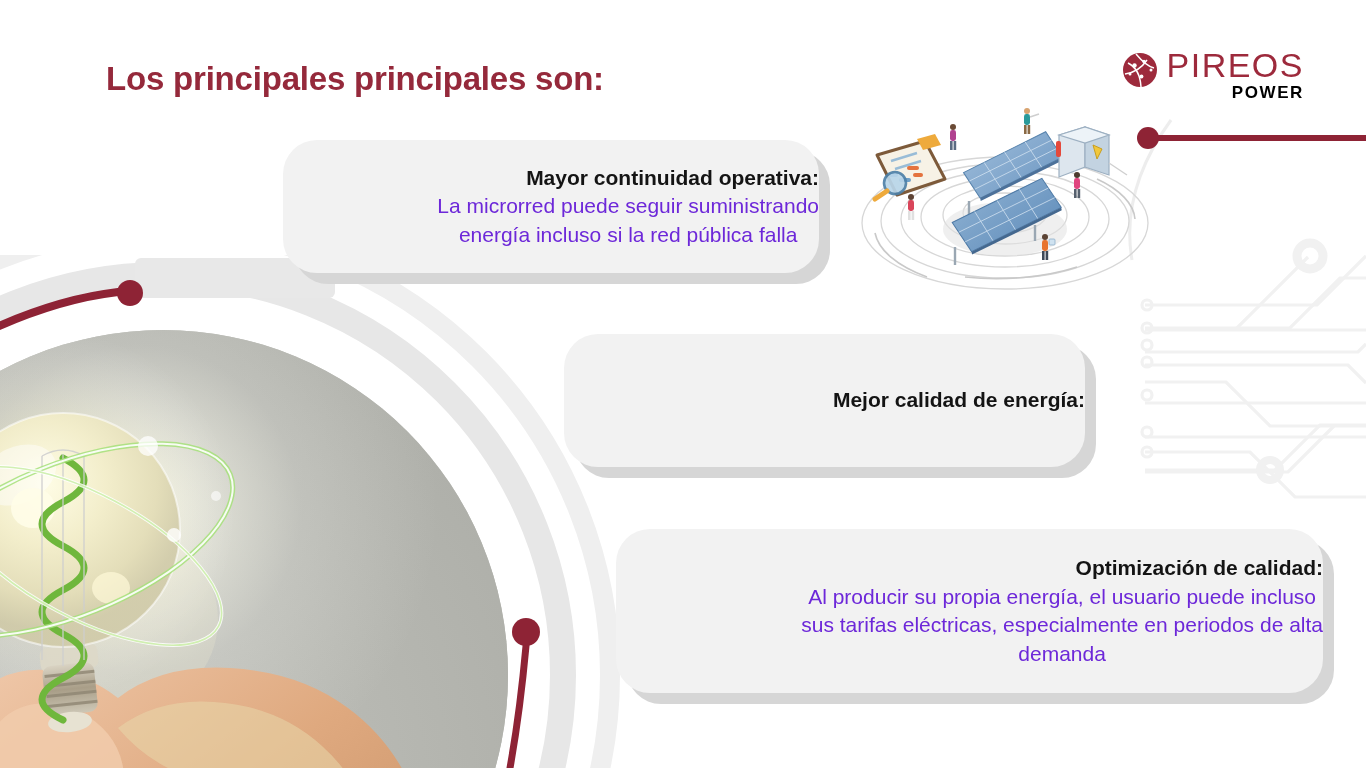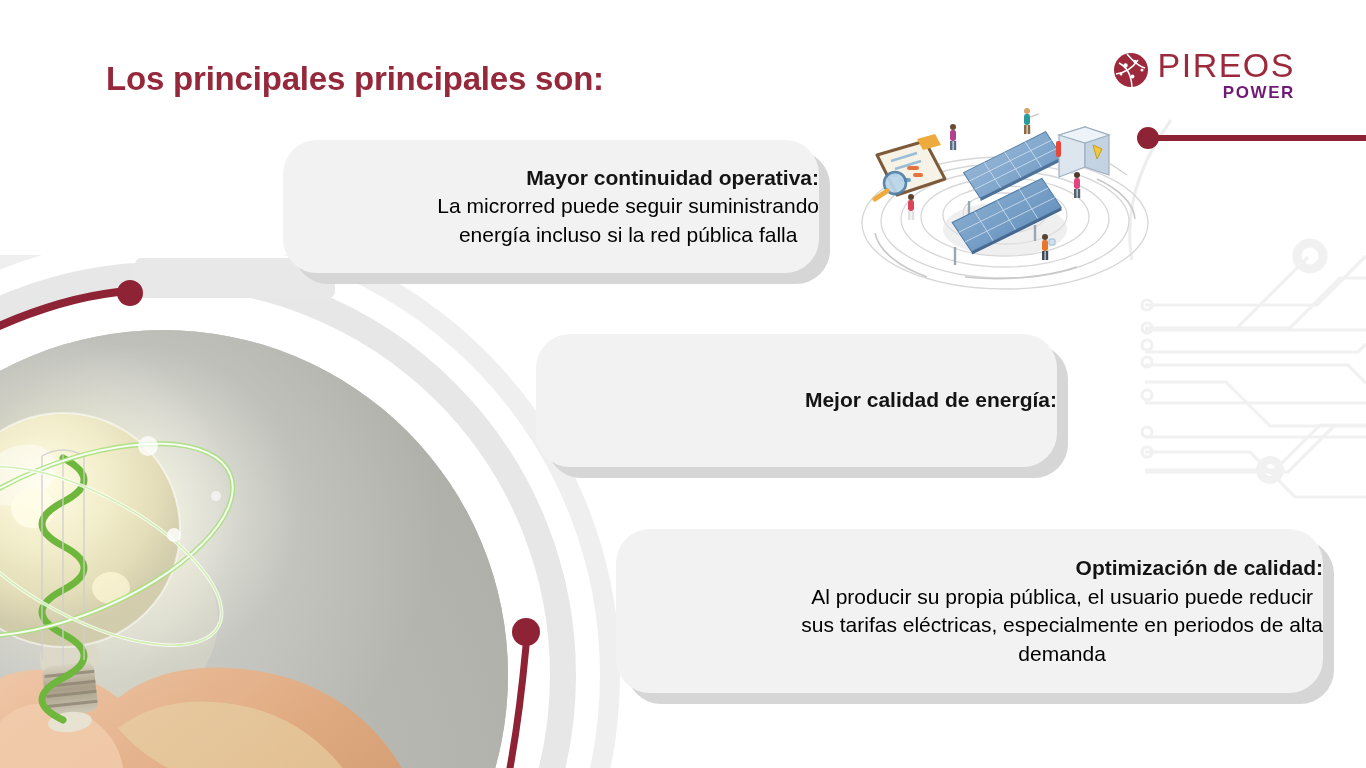--- a/index.html
+++ b/index.html
@@ -25,7 +25,7 @@
   }
 
   
-  #brand-logo{position:absolute;right:71px;top:48px;display:flex;align-items:flex-start;gap:9px;}
+  #brand-logo{position:absolute;right:62px;top:48px;display:flex;align-items:flex-start;gap:9px;}
   #brand-logo .mark{width:36px;height:36px;flex:0 0 36px;margin-top:4px;}
   #brand-logo .words{display:flex;flex-direction:column;align-items:flex-end;line-height:1;}
   #brand-logo .primary{

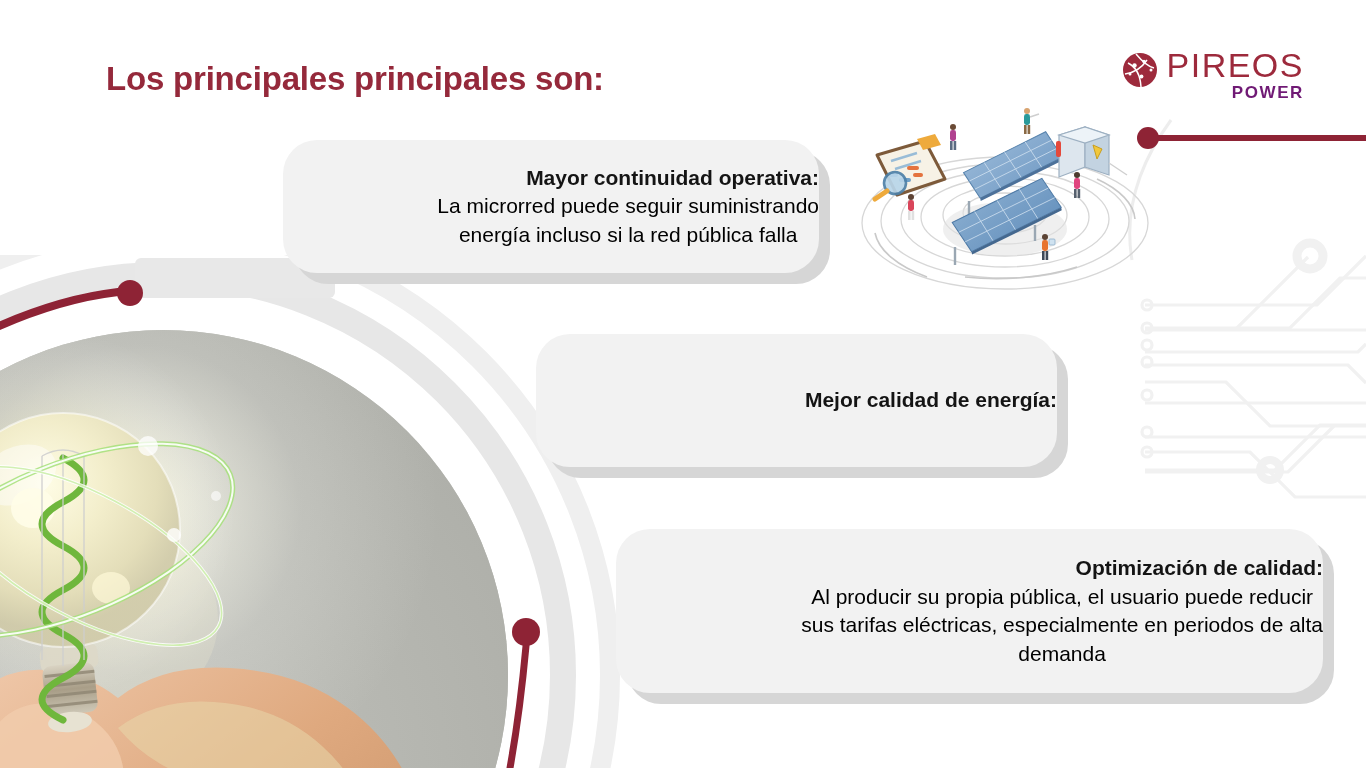--- a/index.html
+++ b/index.html
@@ -33,7 +33,7 @@
     font-family:"Liberation Sans","DejaVu Sans",sans-serif;
   }
   #brand-logo .secondary{
-    font-size:17px;font-weight:bold;letter-spacing:1.6px;color:#701a75;margin-top:2px;
+    font-size:17px;font-weight:bold;letter-spacing:1.6px;color:#000000;margin-top:2px;
     font-family:"Liberation Sans","DejaVu Sans",sans-serif;
   }
 

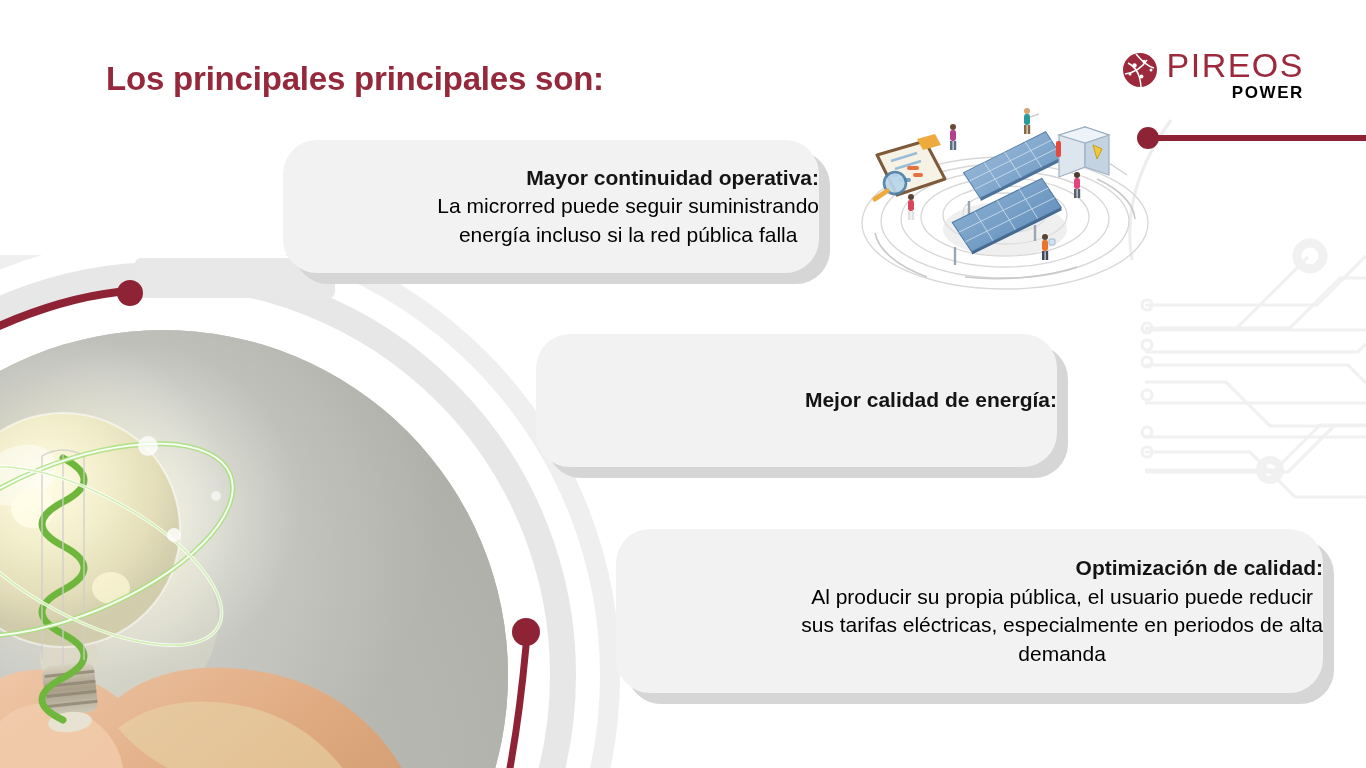--- a/index.html
+++ b/index.html
@@ -52,7 +52,7 @@
     margin:0 0 1px 0;
   }
   .card .card-body{
-    font-size:21px;font-weight:400;color:#000000;line-height:1.36;
+    font-size:21px;font-weight:400;color:#6d28d9;line-height:1.36;
     margin:0;white-space:pre-line;
   }
 

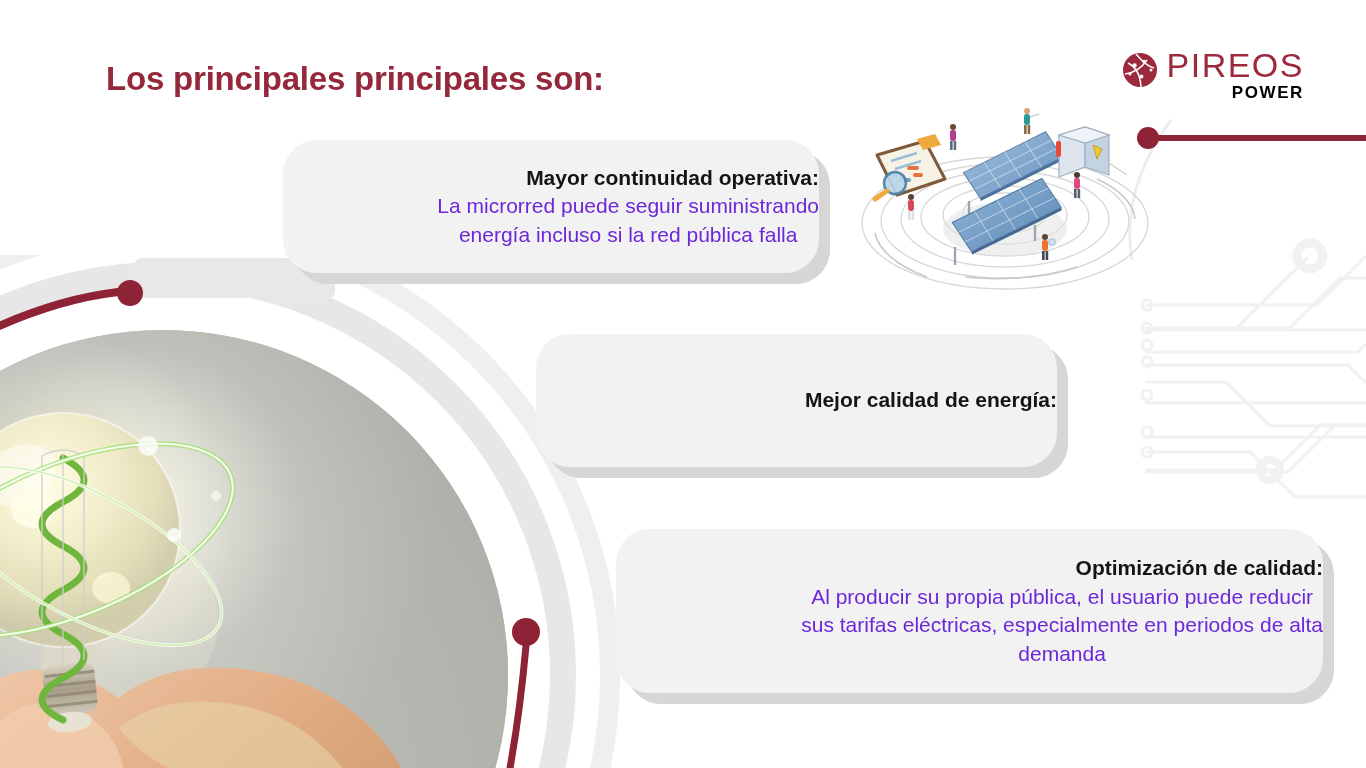--- a/index.html
+++ b/index.html
@@ -57,7 +57,7 @@
   }
 
   #card-1{left:283px;top:140px;width:536px;height:133px;}
-  #card-2{left:536px;top:334px;width:521px;height:133px;gap:8px;}
+  #card-2{left:564px;top:334px;width:521px;height:133px;gap:8px;}
   #card-3{left:616px;top:529px;width:707px;height:164px;}
 
   

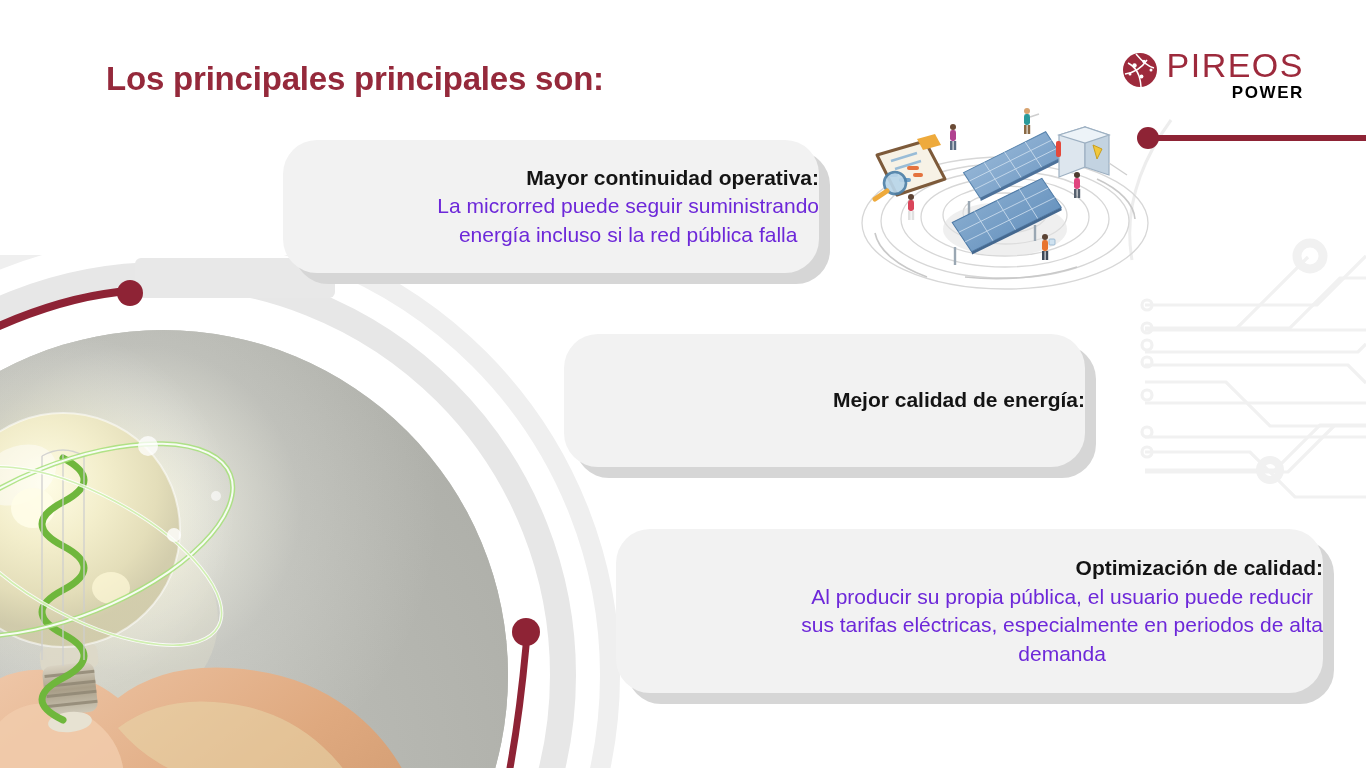--- a/index.html
+++ b/index.html
@@ -373,7 +373,7 @@
 
   <div class="card" id="card-3">
     <div class="card-heading">Optimización de calidad:</div>
-    <div class="card-body">Al producir su propia pública, el usuario puede reducir
+    <div class="card-body">Al producir su propia energía, el usuario puede incluso
 sus tarifas eléctricas, especialmente en periodos de alta
 demanda</div>
   </div>

